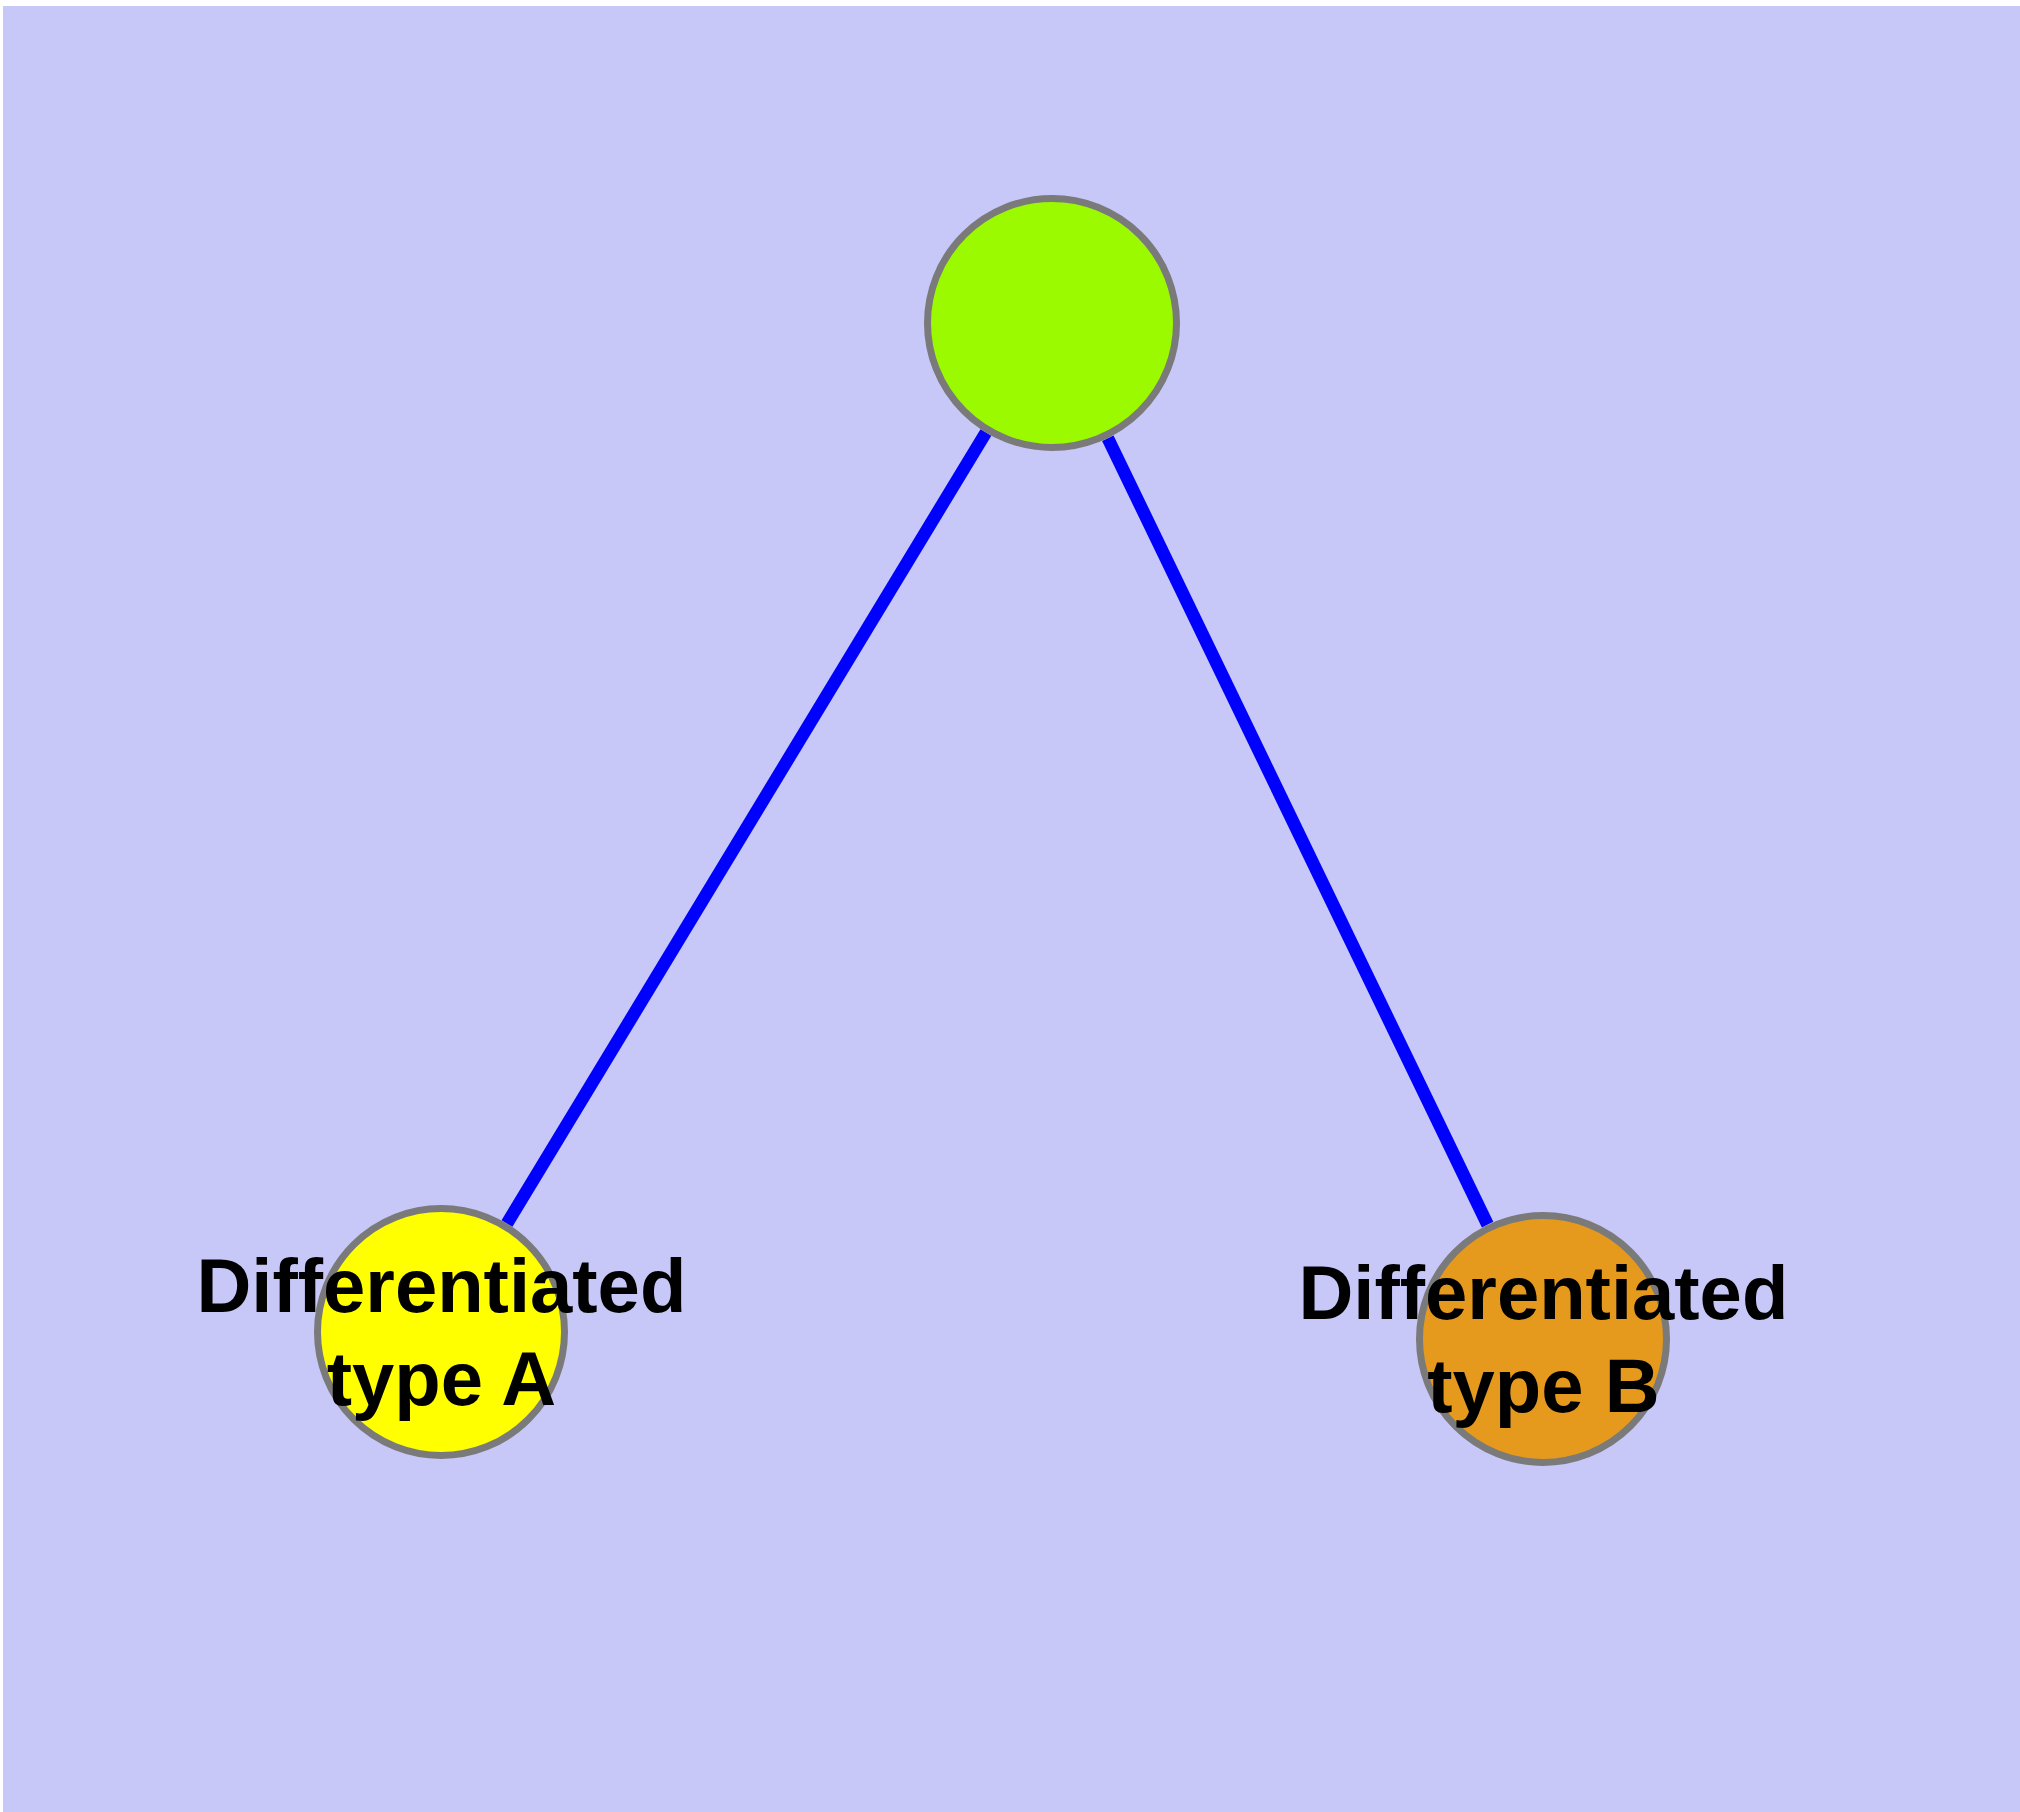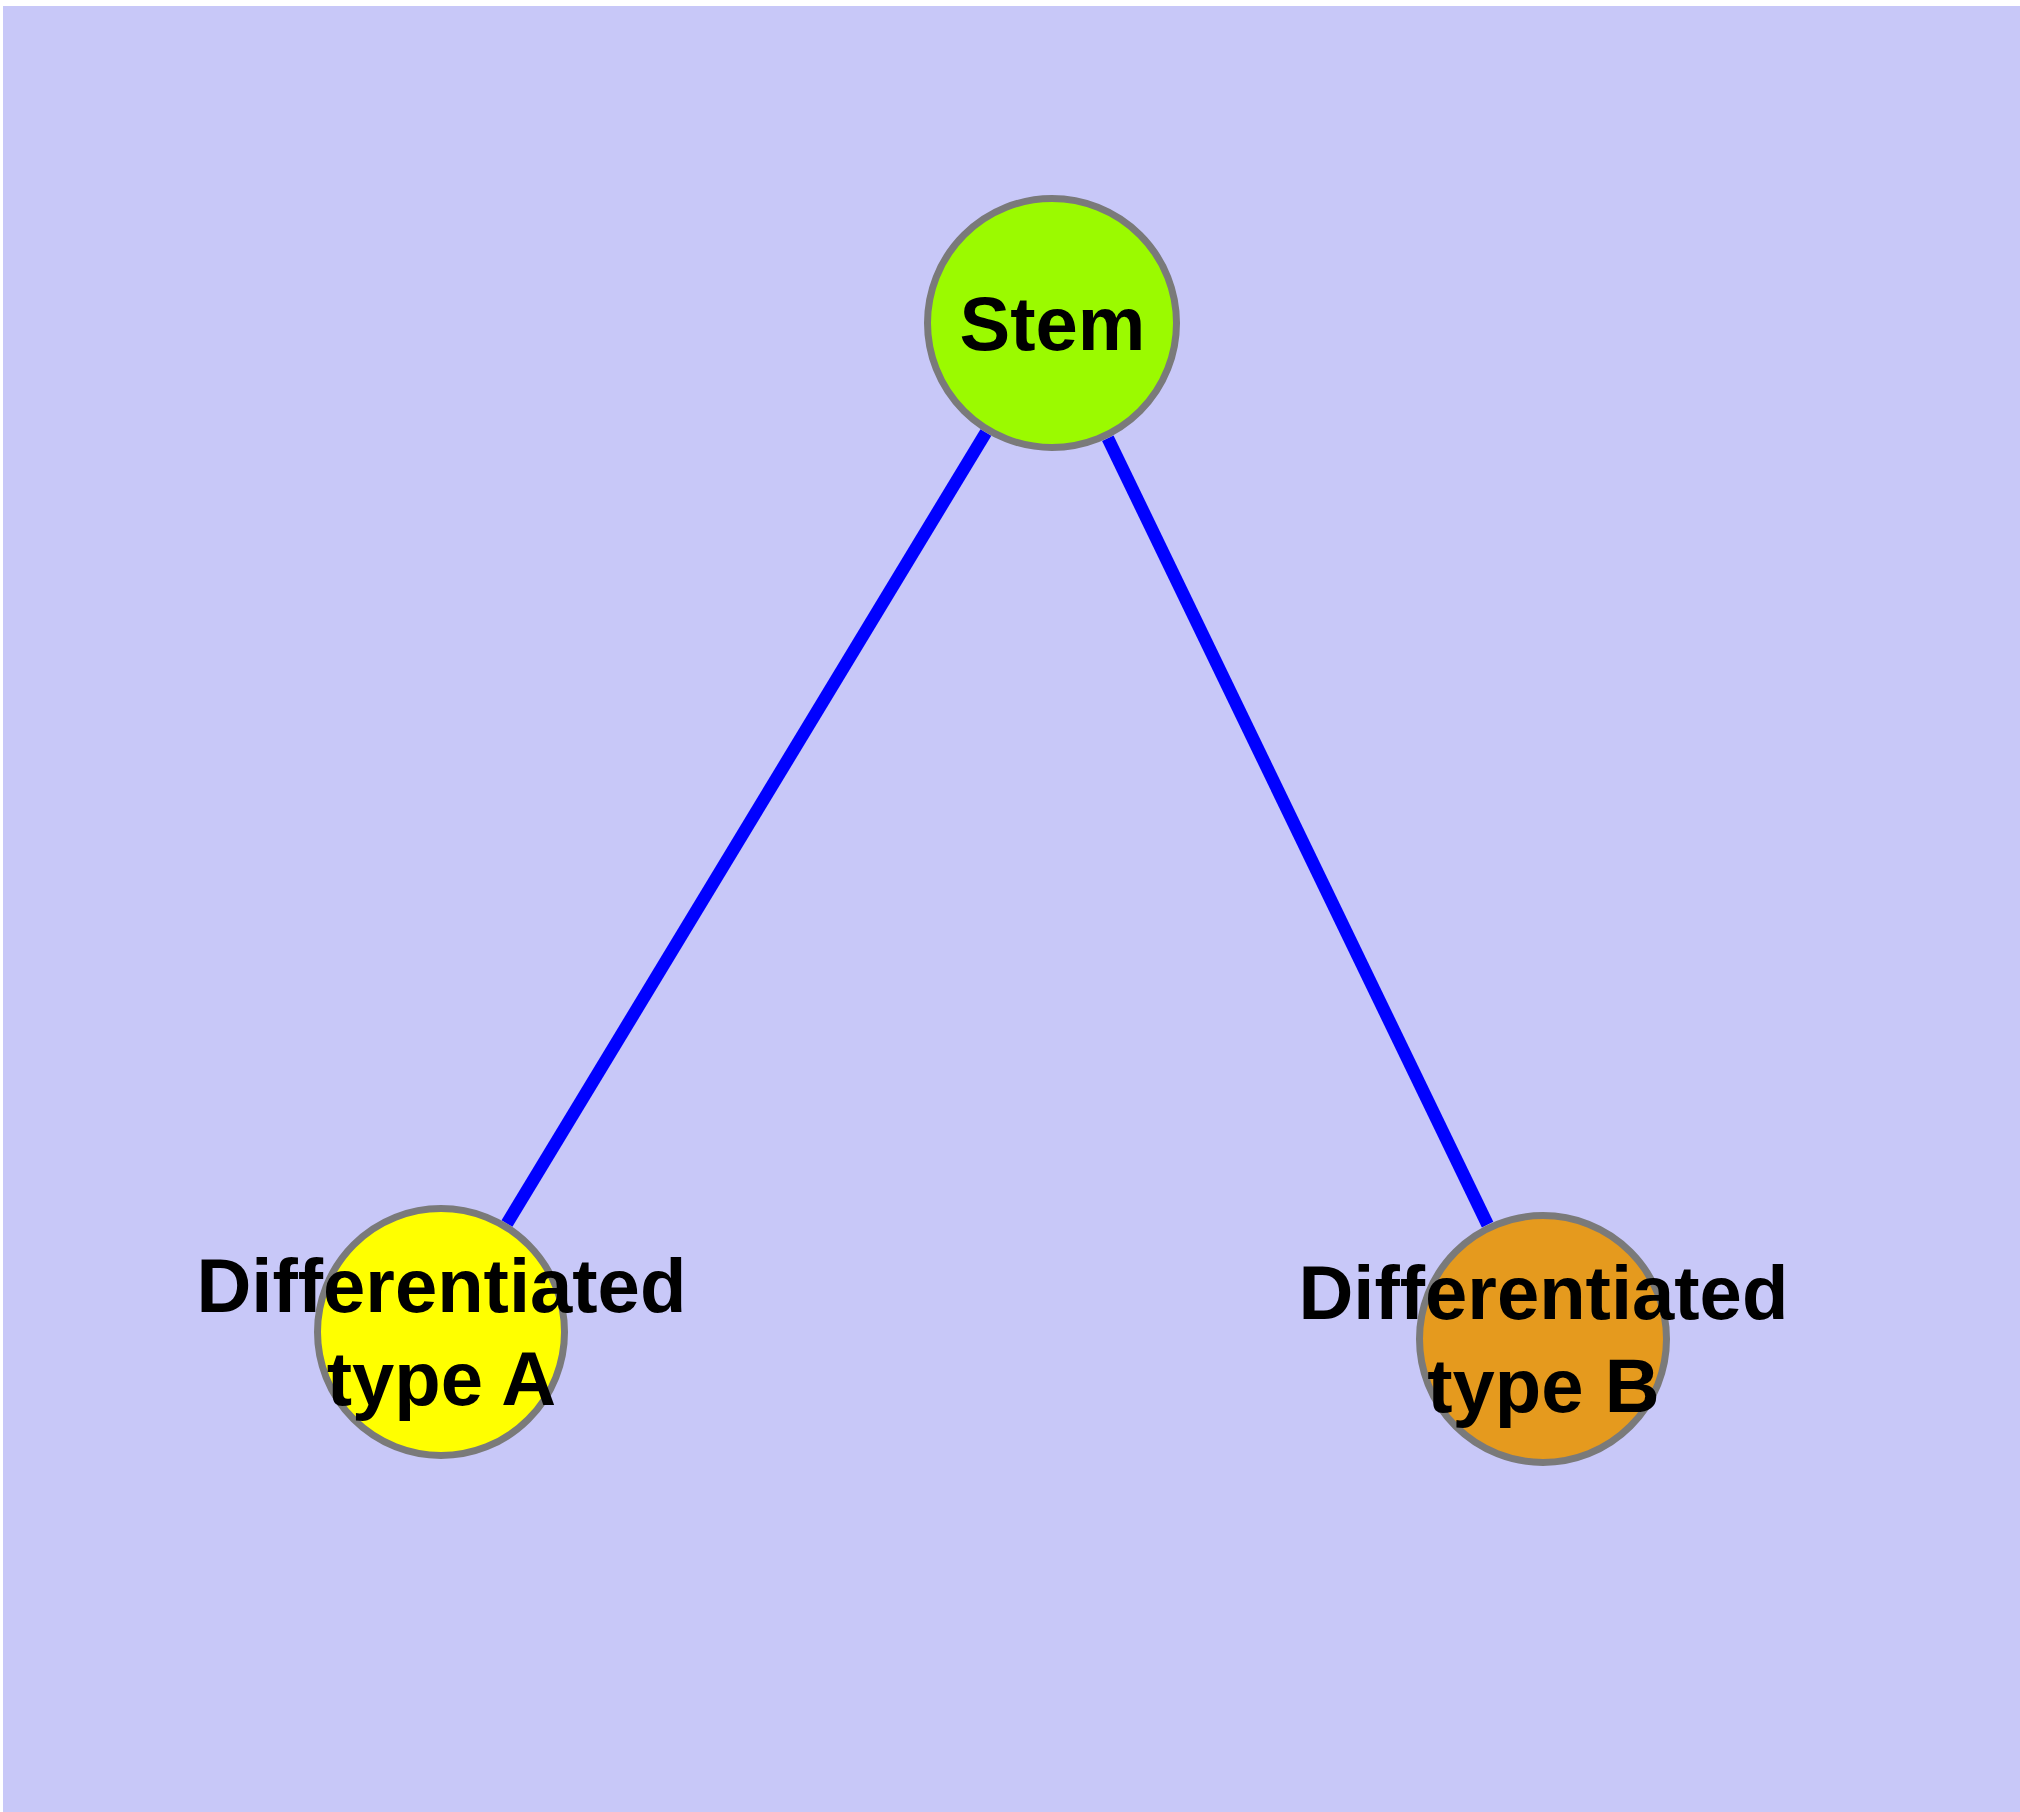--- a/index.html
+++ b/index.html
@@ -57,7 +57,6 @@
   <div class="node" style="left: 311px; top: 1199px; width: 254px; height: 254px; background: rgb(255, 255, 0); border-color: rgb(122, 122, 122); border-width: 7.6px;"></div>
   <div class="node" style="left: 1413px; top: 1206px; width: 254px; height: 254px; background: rgb(229, 154, 30); border-color: rgb(122, 122, 122); border-width: 7.6px;"></div>
 
-  <span class="node-label" style="left: 1049px; top: 317px; color: rgb(0, 0, 0);">Stem</span>
   <span class="node-label" style="left: 438px; top: 1326px; color: rgb(0, 0, 0);">Differentiated
 type A</span>
   <span class="node-label" style="left: 1540px; top: 1333px; color: rgb(0, 0, 0);">Differentiated

